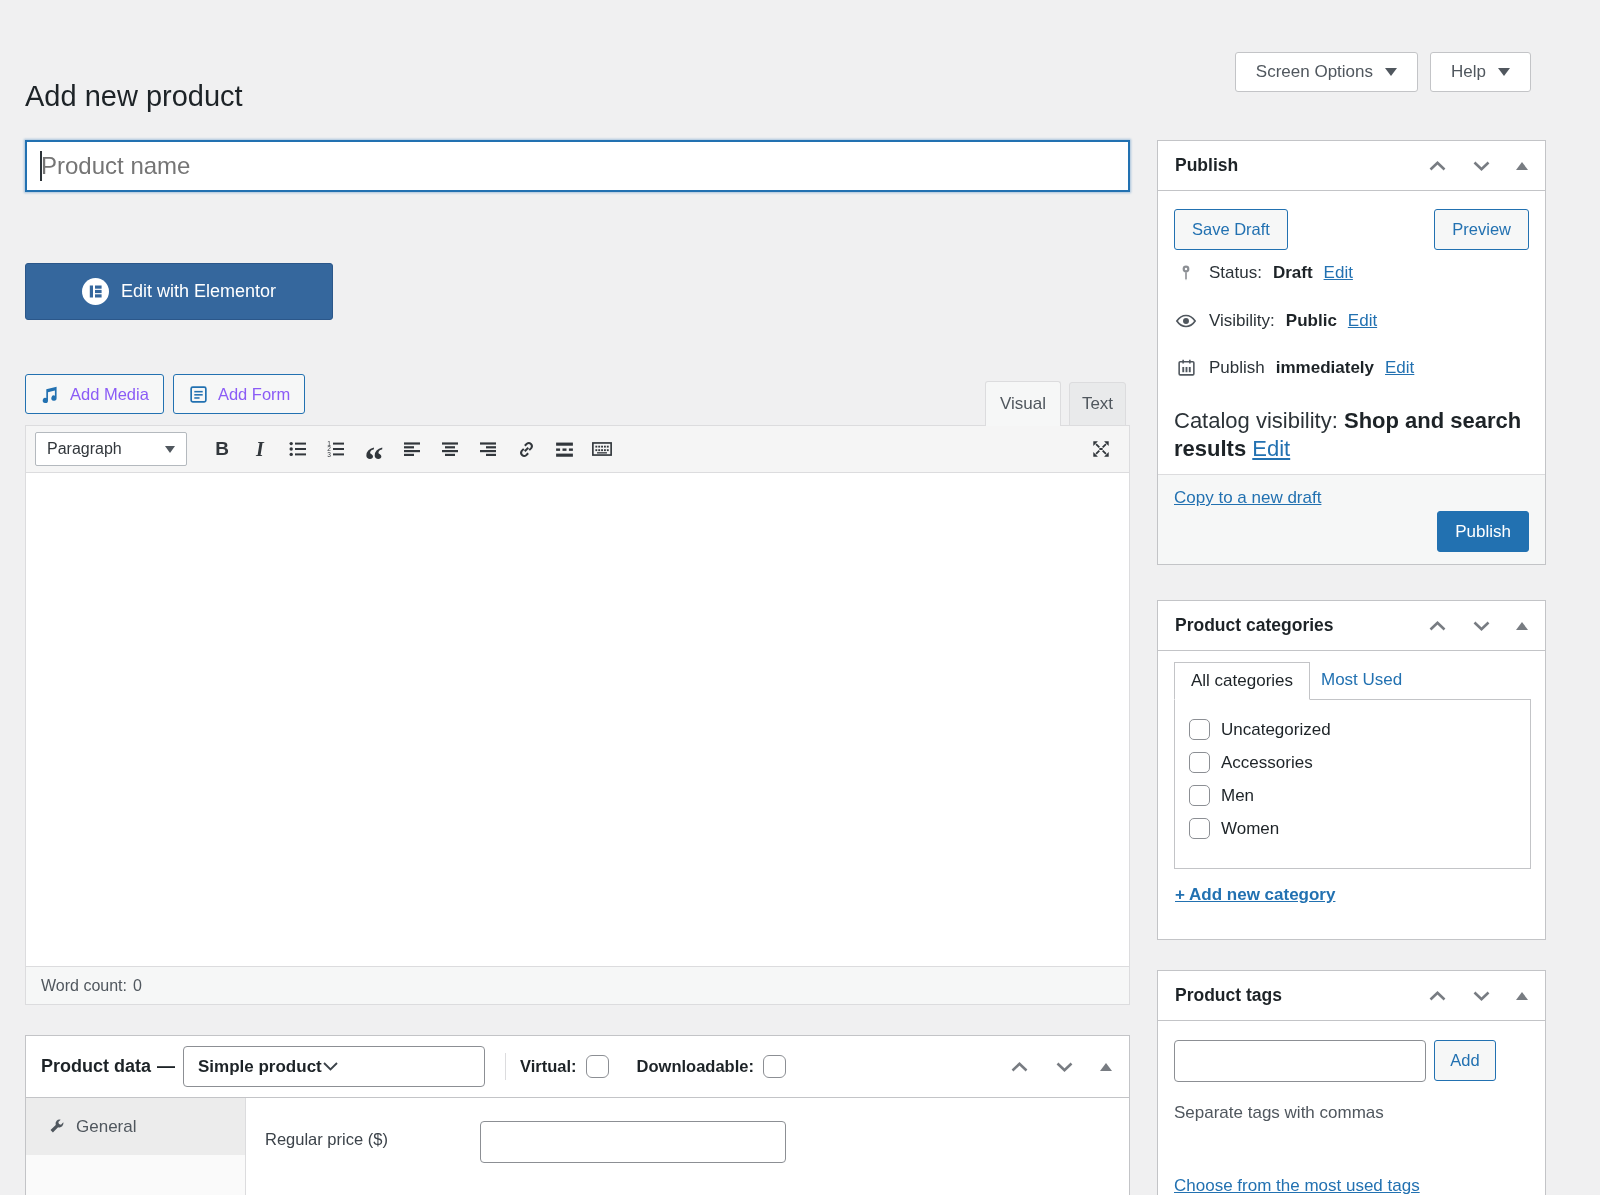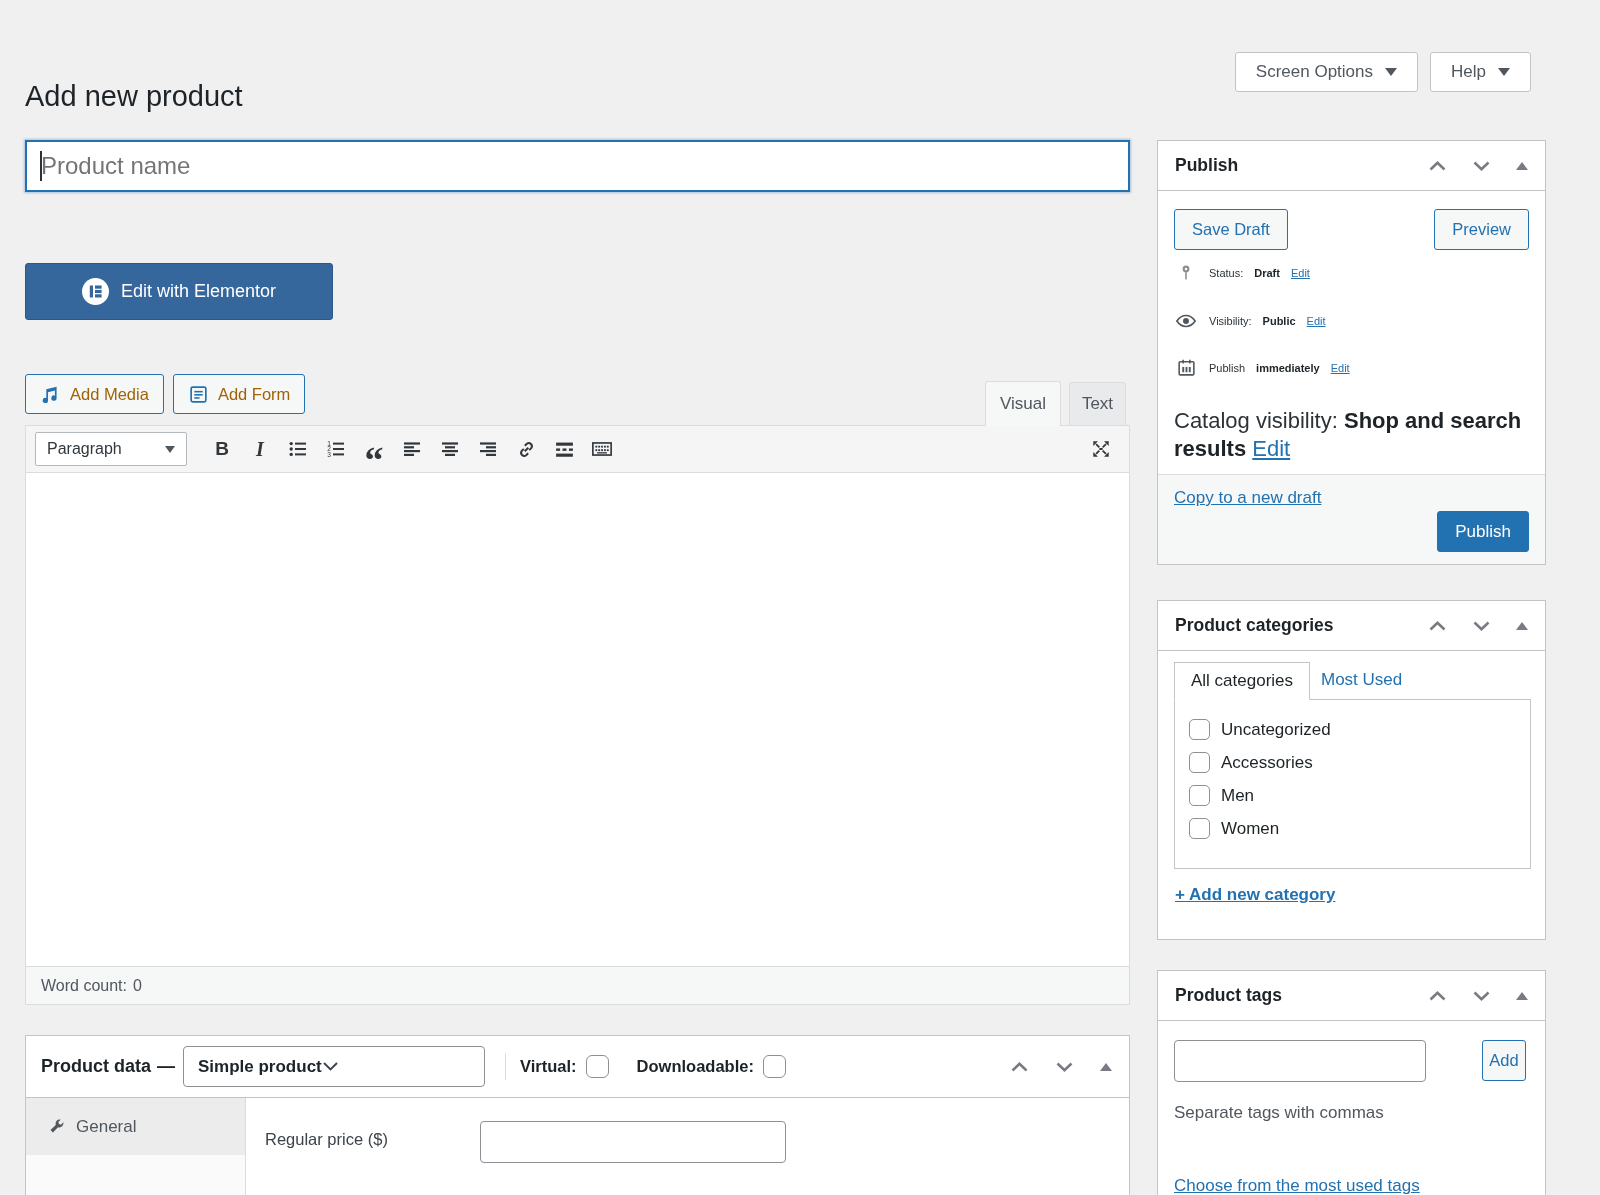--- a/index.html
+++ b/index.html
@@ -58,7 +58,7 @@
   .btn-outline { position:absolute; height:41px; background:#f6f7f7; border:1px solid #2271b1; border-radius:3px; color:#2271b1; font-size:16.5px; display:flex; align-items:center; padding:0 17px; cursor:pointer; }
   .save-draft { left:16px; top:68px; }
   .preview { right:16px; top:68px; }
-  .pub-row { position:absolute; left:16px; display:flex; align-items:center; gap:11px; font-size:11px; color:#2c3338; }
+  .pub-row { position:absolute; left:16px; display:flex; align-items:center; gap:11px; font-size:17px; color:#2c3338; }
   .pub-row .ic { width:24px; display:flex; justify-content:center; }
   .bold { font-weight:600; color:#1d2327; }
   .edit { color:#2271b1; text-decoration:underline; }

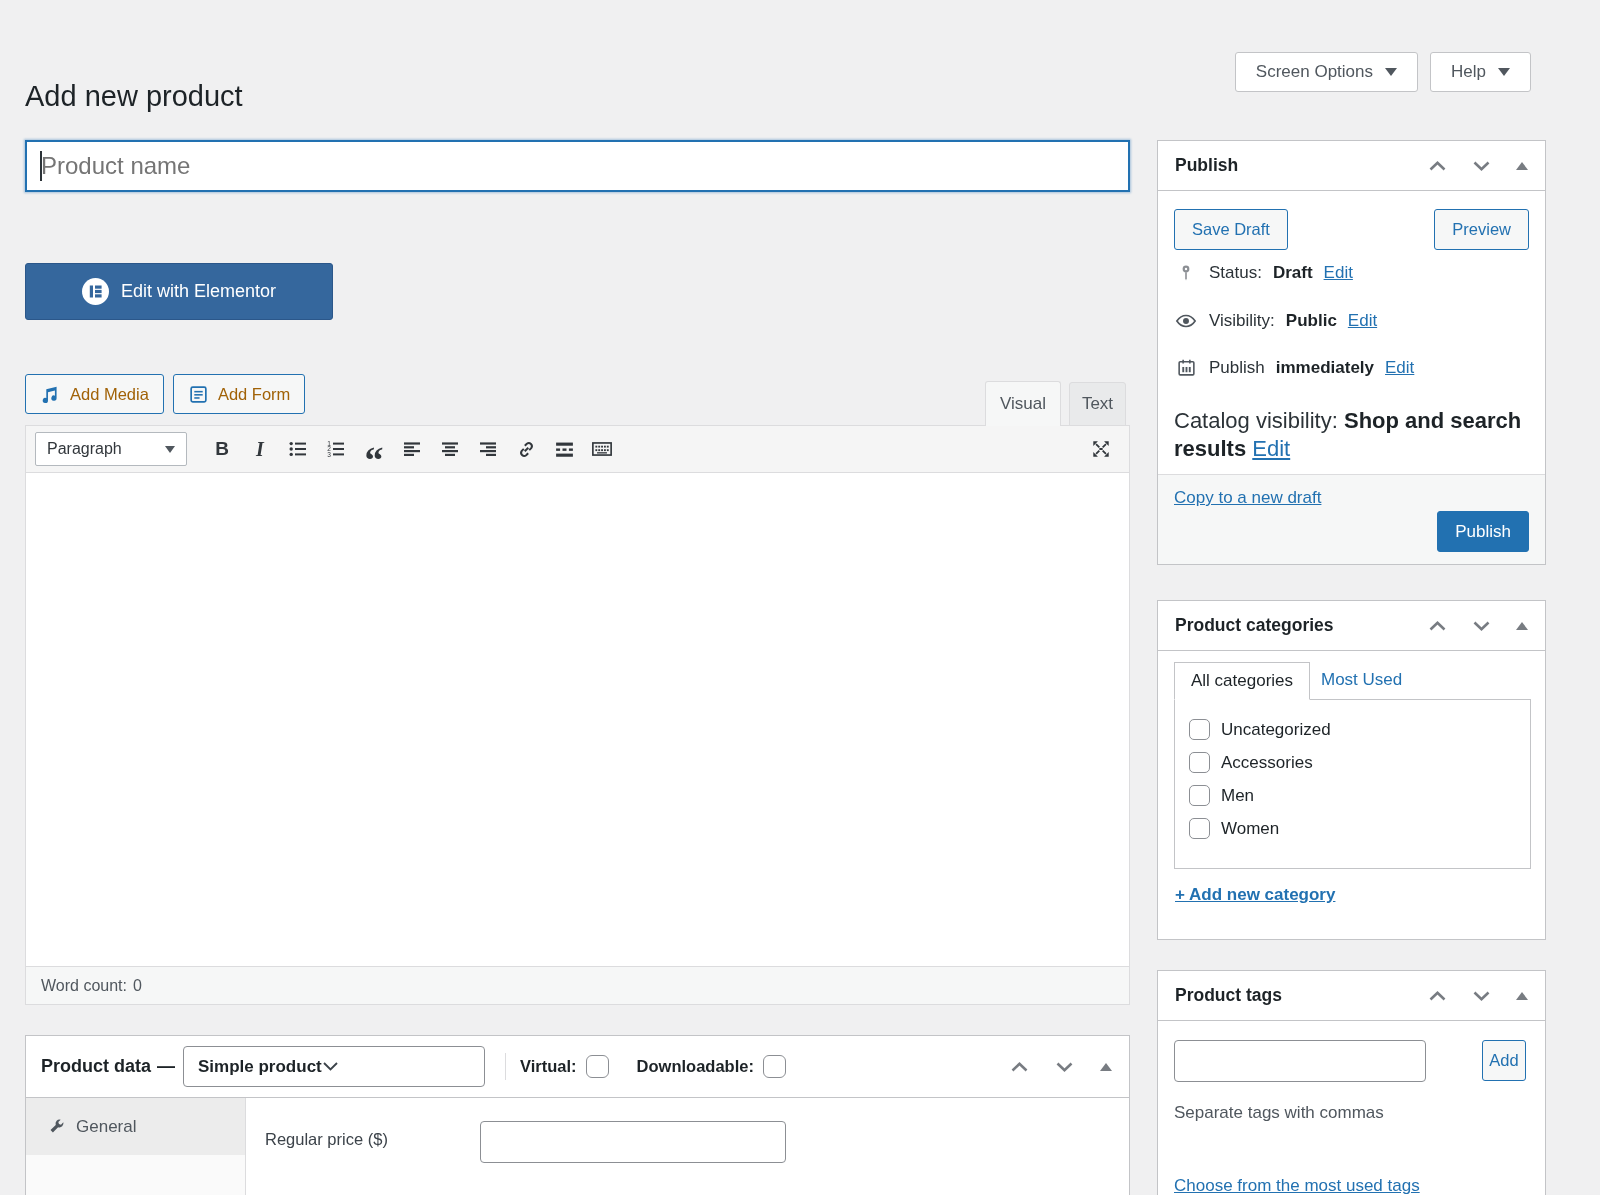--- a/index.html
+++ b/index.html
@@ -25,7 +25,7 @@
 
   
   .media-row { position:absolute; left:25px; top:374px; display:flex; gap:9px; }
-  .btn-secondary { height:40px; background:#f6f7f7; border:1px solid #2271b1; border-radius:3px; color:#a16207; font-size:16.5px; display:flex; align-items:center; gap:9px; padding:0 14px; cursor:pointer; }
+  .btn-secondary { height:40px; background:#f6f7f7; border:1px solid #2271b1; border-radius:3px; color:#8b5cf6; font-size:16.5px; display:flex; align-items:center; gap:9px; padding:0 14px; cursor:pointer; }
 
   
   .tab { position:absolute; display:flex; align-items:center; justify-content:center; font-size:17px; color:#50575e; border:1px solid #dcdcde; border-radius:3px 3px 0 0; cursor:pointer; }

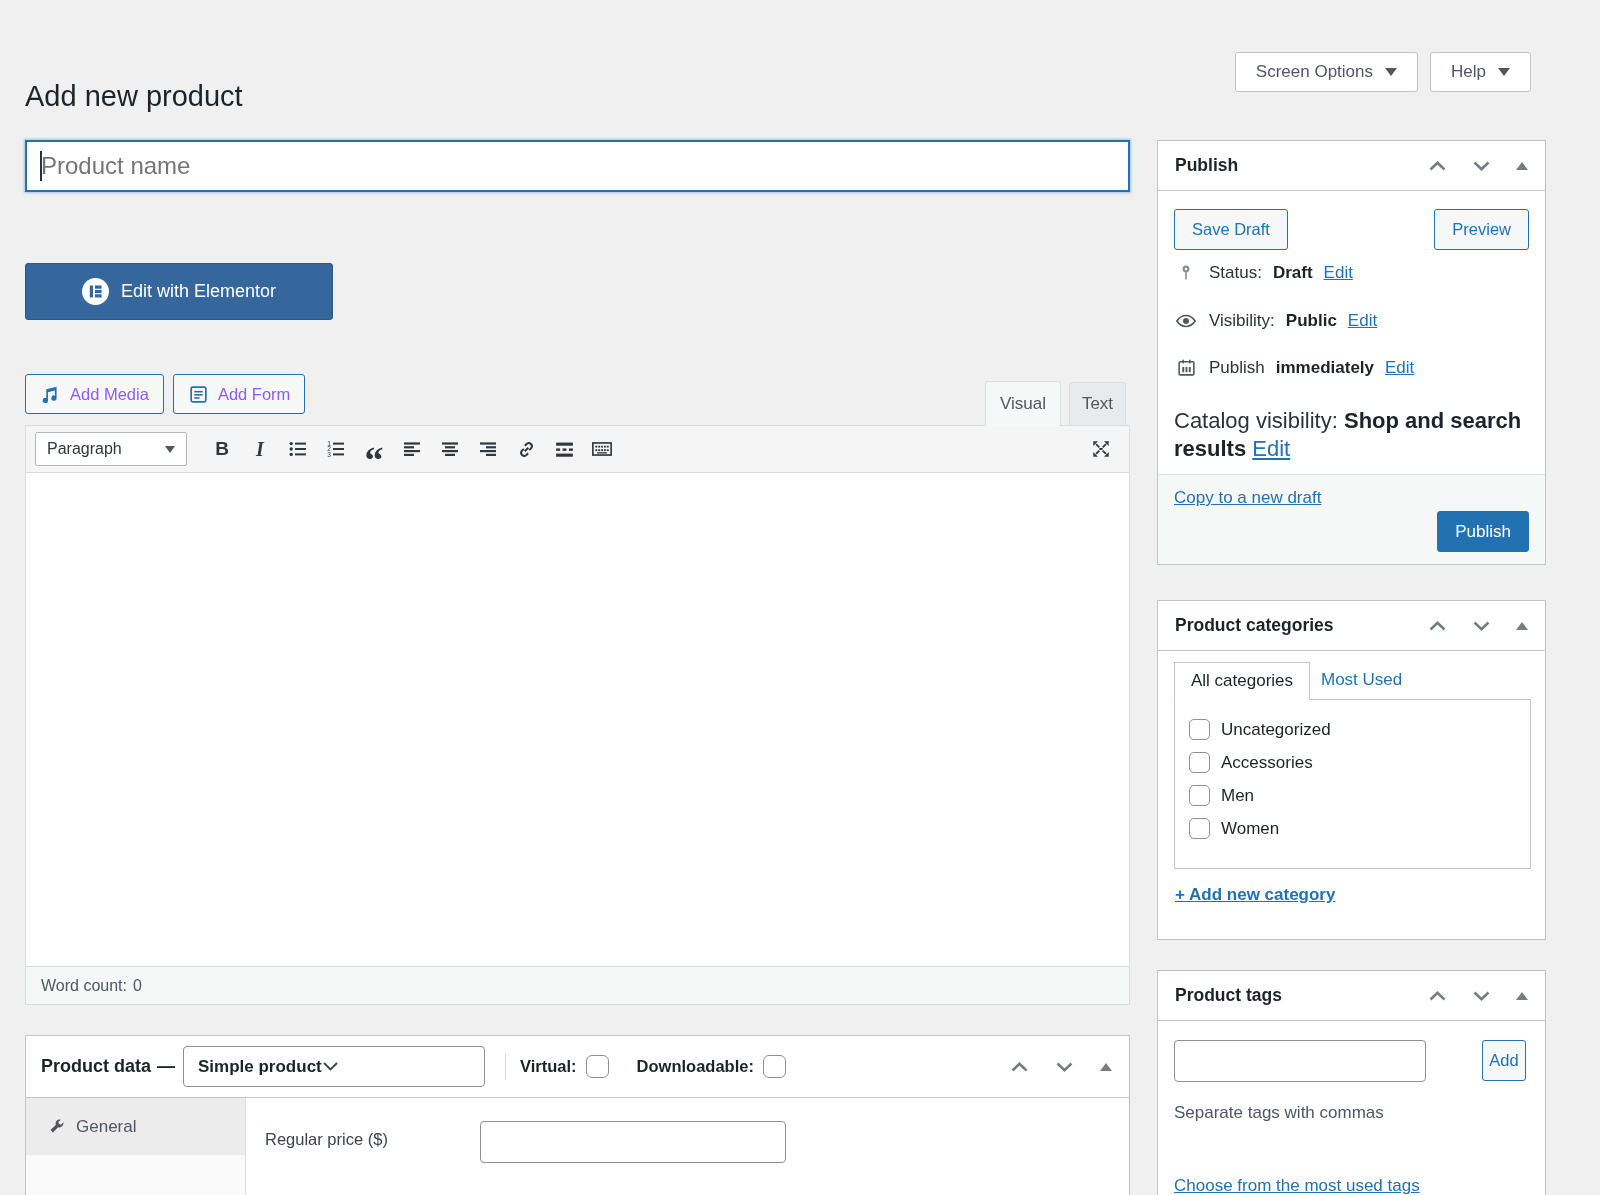--- a/index.html
+++ b/index.html
@@ -78,7 +78,7 @@
 
   #tags-panel { top:970px; height:330px; }
   .tags-input { position:absolute; left:16px; top:69px; width:252px; height:42px; border:1px solid #8c8f94; border-radius:4px; font-size:17px; padding:0 11px; font-family:inherit; }
-  .tags-add { left:276px; top:69px; width:44px; justify-content:center; padding:0;margin-left:48px; }
+  .tags-add { left:276px; top:69px; width:62px; justify-content:center; padding:0; }
   .tags-hint { position:absolute; left:16px; top:132px; font-size:17px; color:#50575e; }
   .choose-link { position:absolute; left:16px; top:205px; font-size:17px; text-decoration:underline; color:#2271b1; }
 

